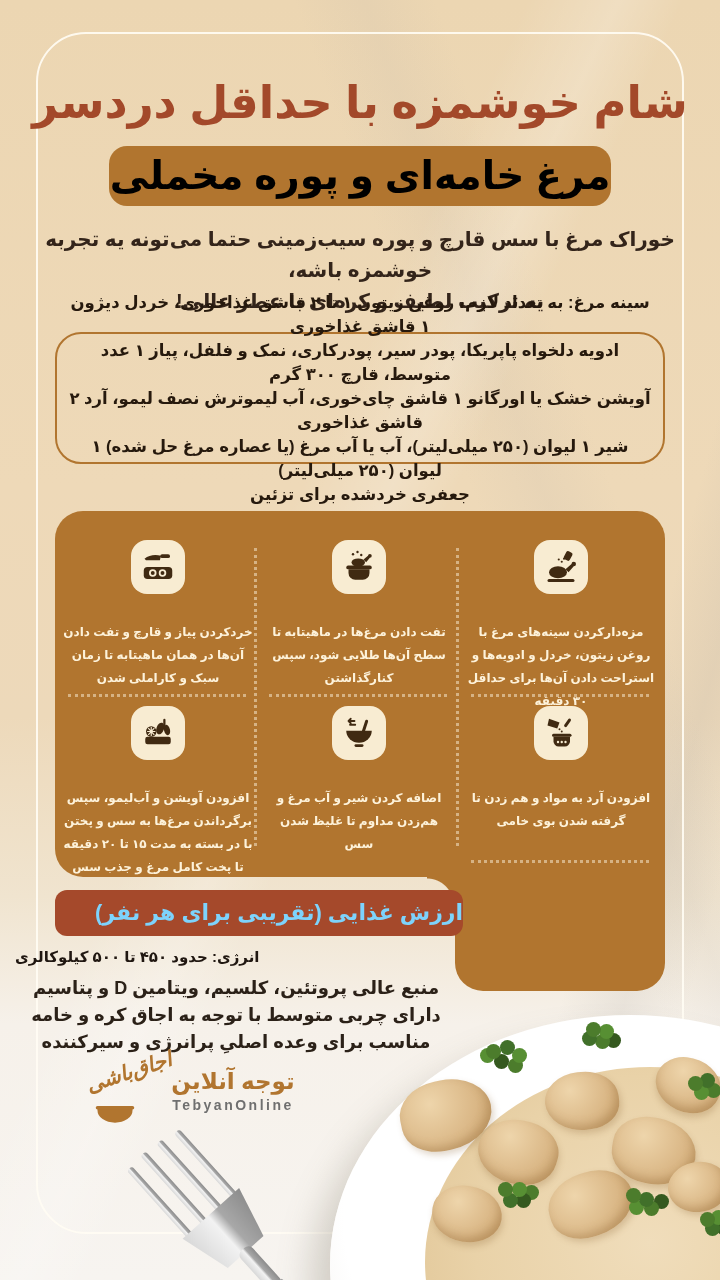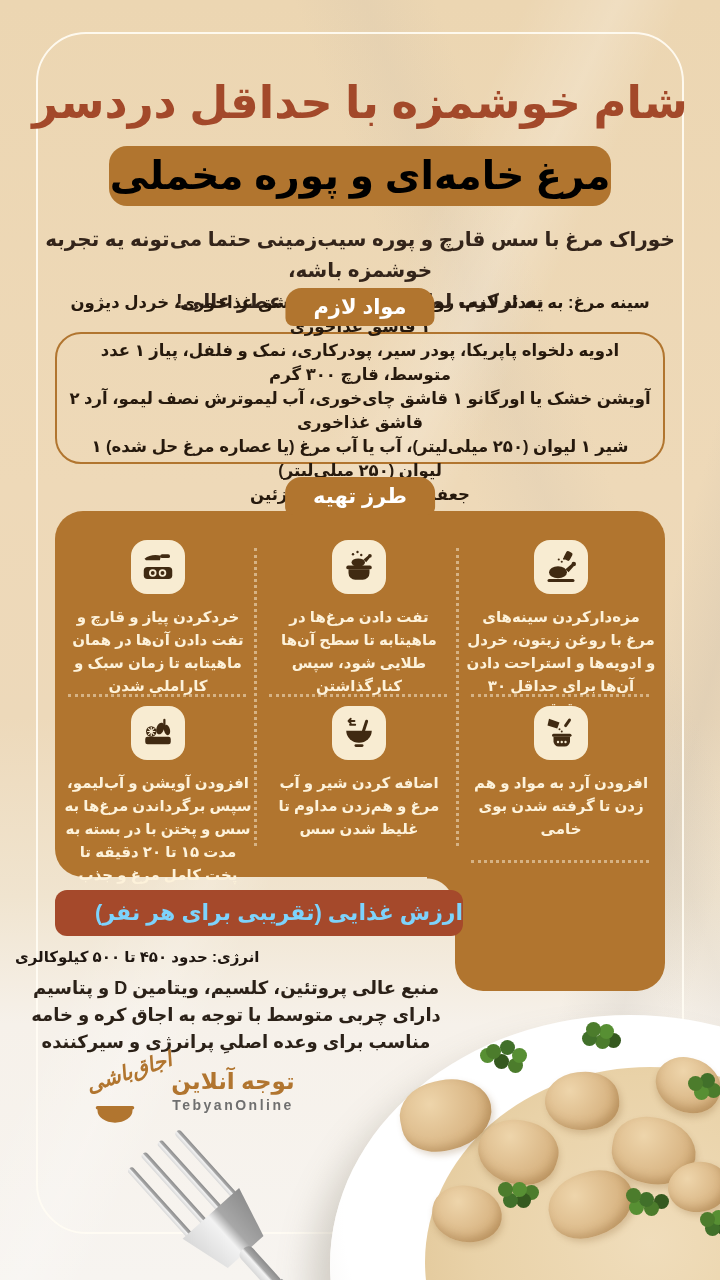--- a/index.html
+++ b/index.html
@@ -95,7 +95,6 @@
     <div>یه ترکیب لطیف و کره‌ای با عطر عالی!</div>
   </div>
 
-  <div class="tab-badge badge-ingredients">مواد لازم</div>
 
   <div class="ingredients-box">
     <div>سینه مرغ: به تعداد لازم، روغن زیتون ۱ تا ۲ قاشق غذاخوری، خردل دیژون ۱ قاشق غذاخوری</div>

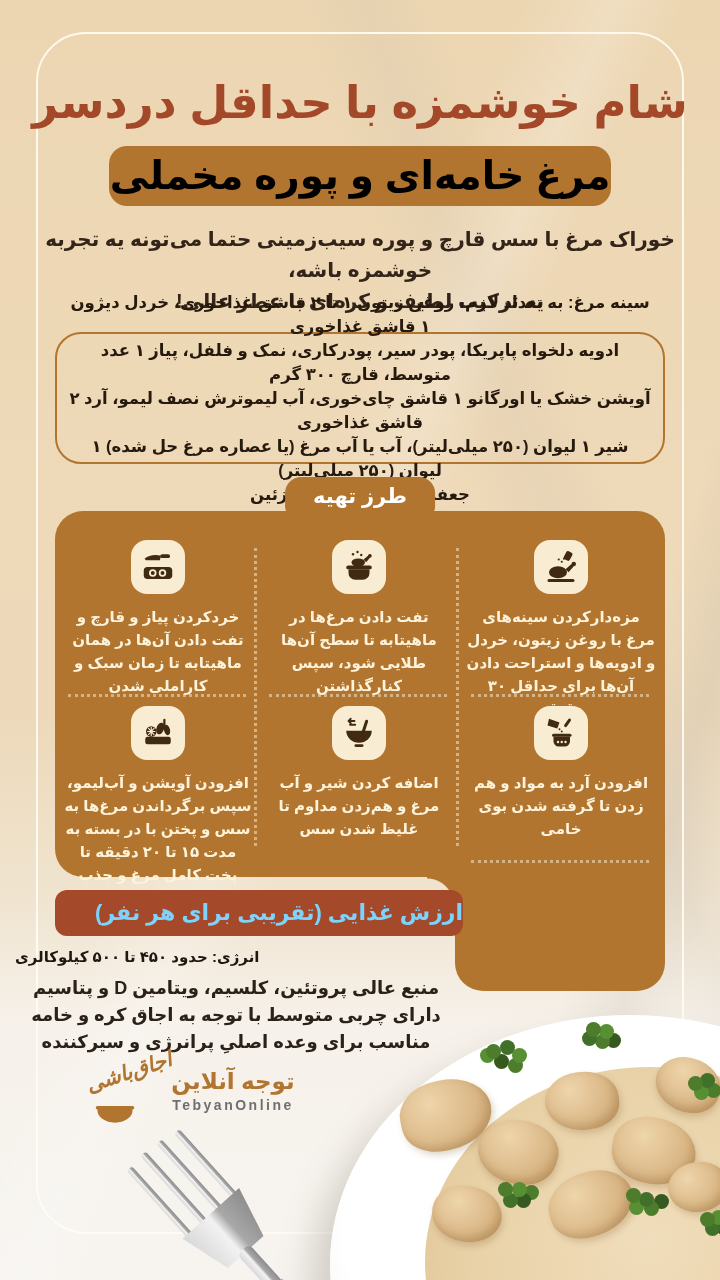--- a/index.html
+++ b/index.html
@@ -104,7 +104,6 @@
     <div>جعفری خردشده برای تزئین</div>
   </div>
 
-  <div class="tab-badge badge-method">طرز تهیه</div>
 
   <div class="panel"></div>
   <div class="panel-tail"></div>

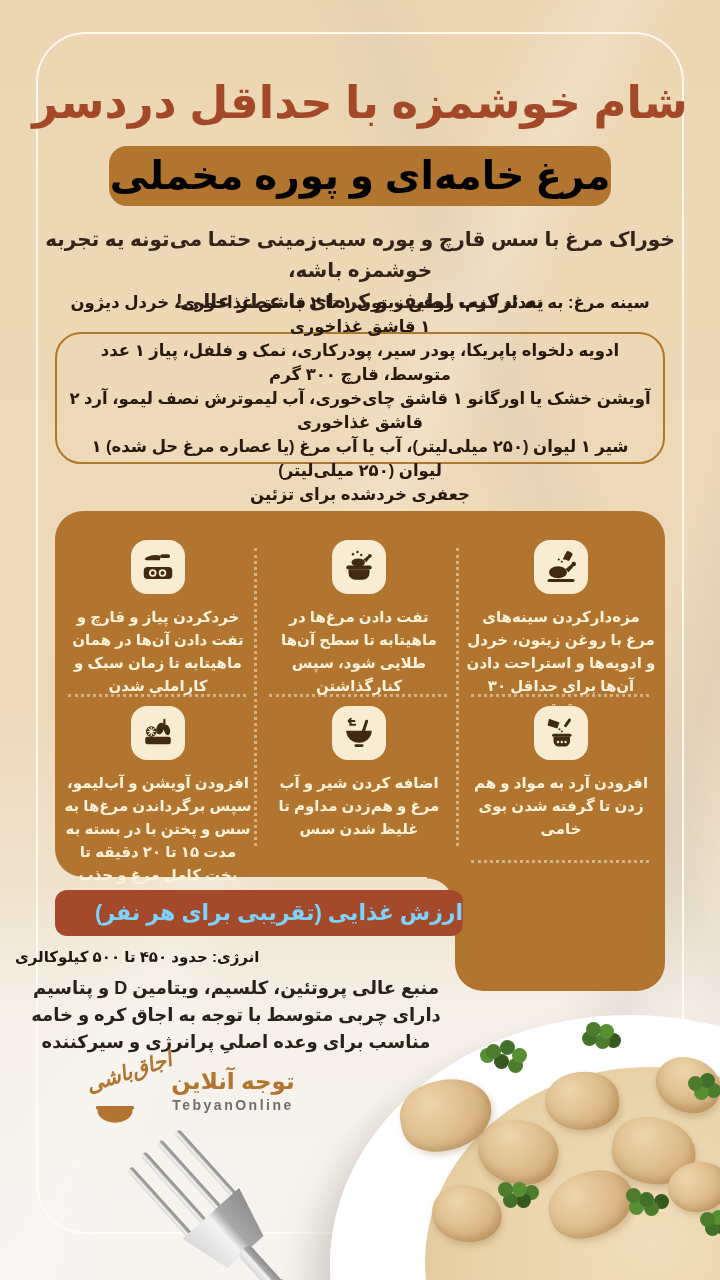--- a/index.html
+++ b/index.html
@@ -47,7 +47,7 @@
   .tile{width:54px;height:54px;border-radius:16px;background:#f8ecd2;margin:0 auto;
     display:flex;align-items:center;justify-content:center;color:#402a12;}
   .tile svg{width:36px;height:36px;}
-  .step .txt{margin-top:11px;color:#fdf2da;font-size:15px;font-weight:700;line-height:23px;}
+  .step .txt{margin-top:27px;color:#fdf2da;font-size:12px;font-weight:700;line-height:23px;}
   .nutrition-header{position:absolute;left:55px;top:890px;width:408px;height:46px;
     background:#a5492b;border-radius:12px;color:#7dd3fc;direction:rtl;text-align:right;
     font-size:22px;font-weight:800;line-height:46px;z-index:3;}

